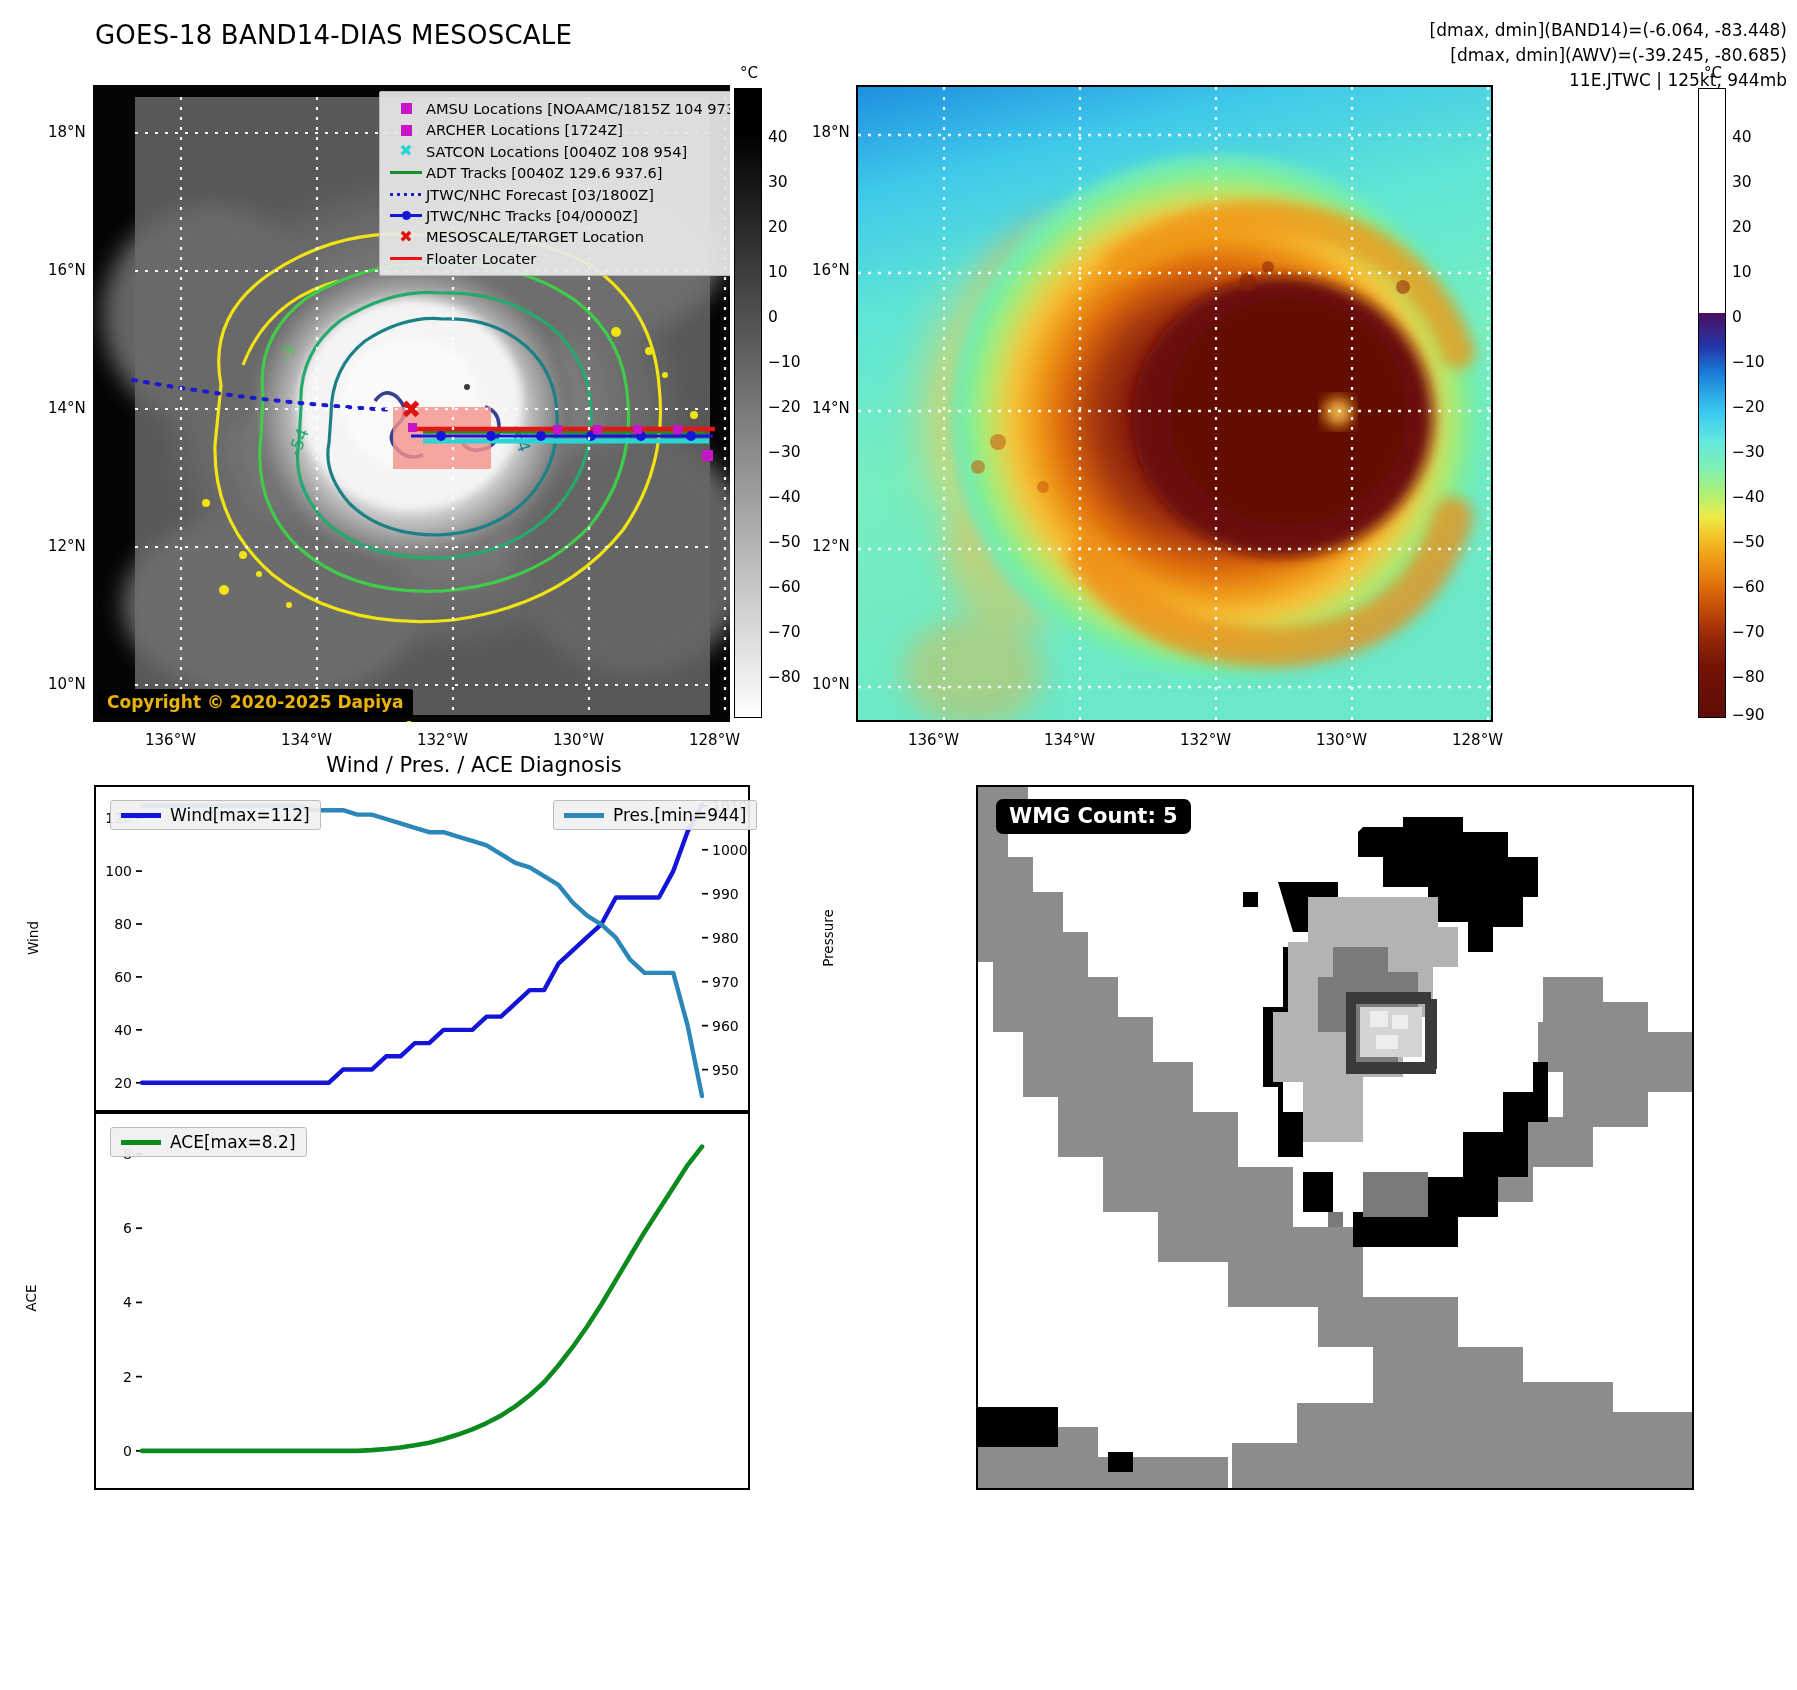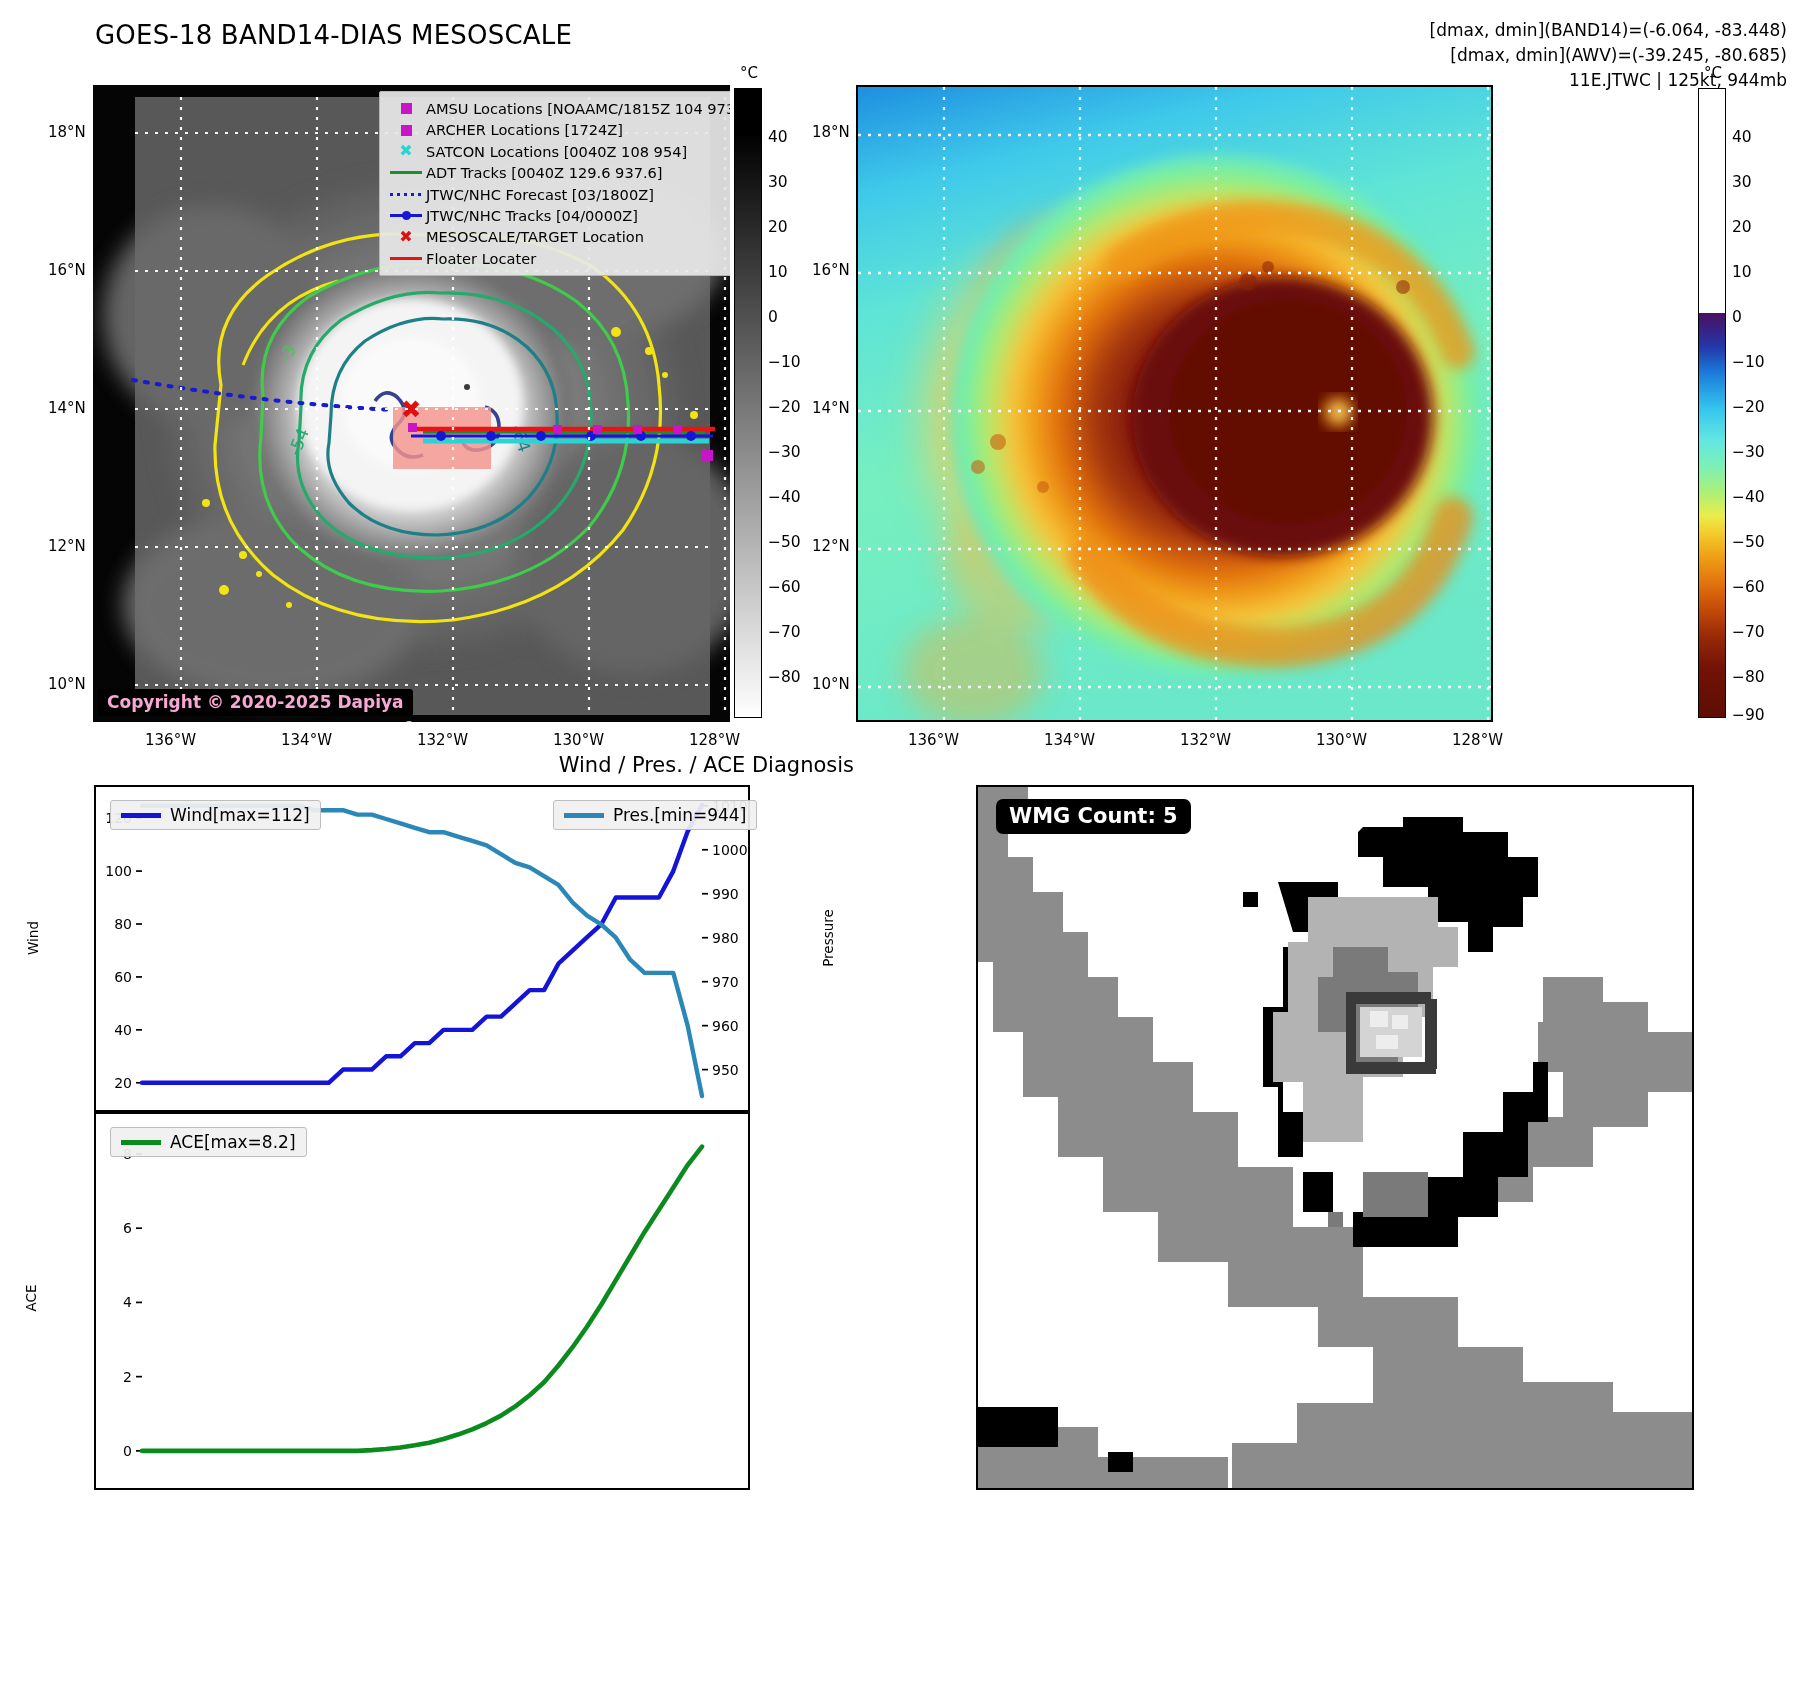--- a/index.html
+++ b/index.html
@@ -40,7 +40,7 @@
   .lnmark:after{content:"";position:absolute;left:12px;top:-3px;width:9px;height:9px;
       background:#1616d6;border-radius:50%;}
 
-  #copyright{position:absolute;left:5px;bottom:6px;background:#000;color:#f9a8d4;
+  #copyright{position:absolute;left:5px;bottom:6px;background:#000;color:#eab308;
       font-size:17px;font-weight:bold;padding:3px 9px 4px 9px;border-radius:3px;margin-top:14px;}
 
   

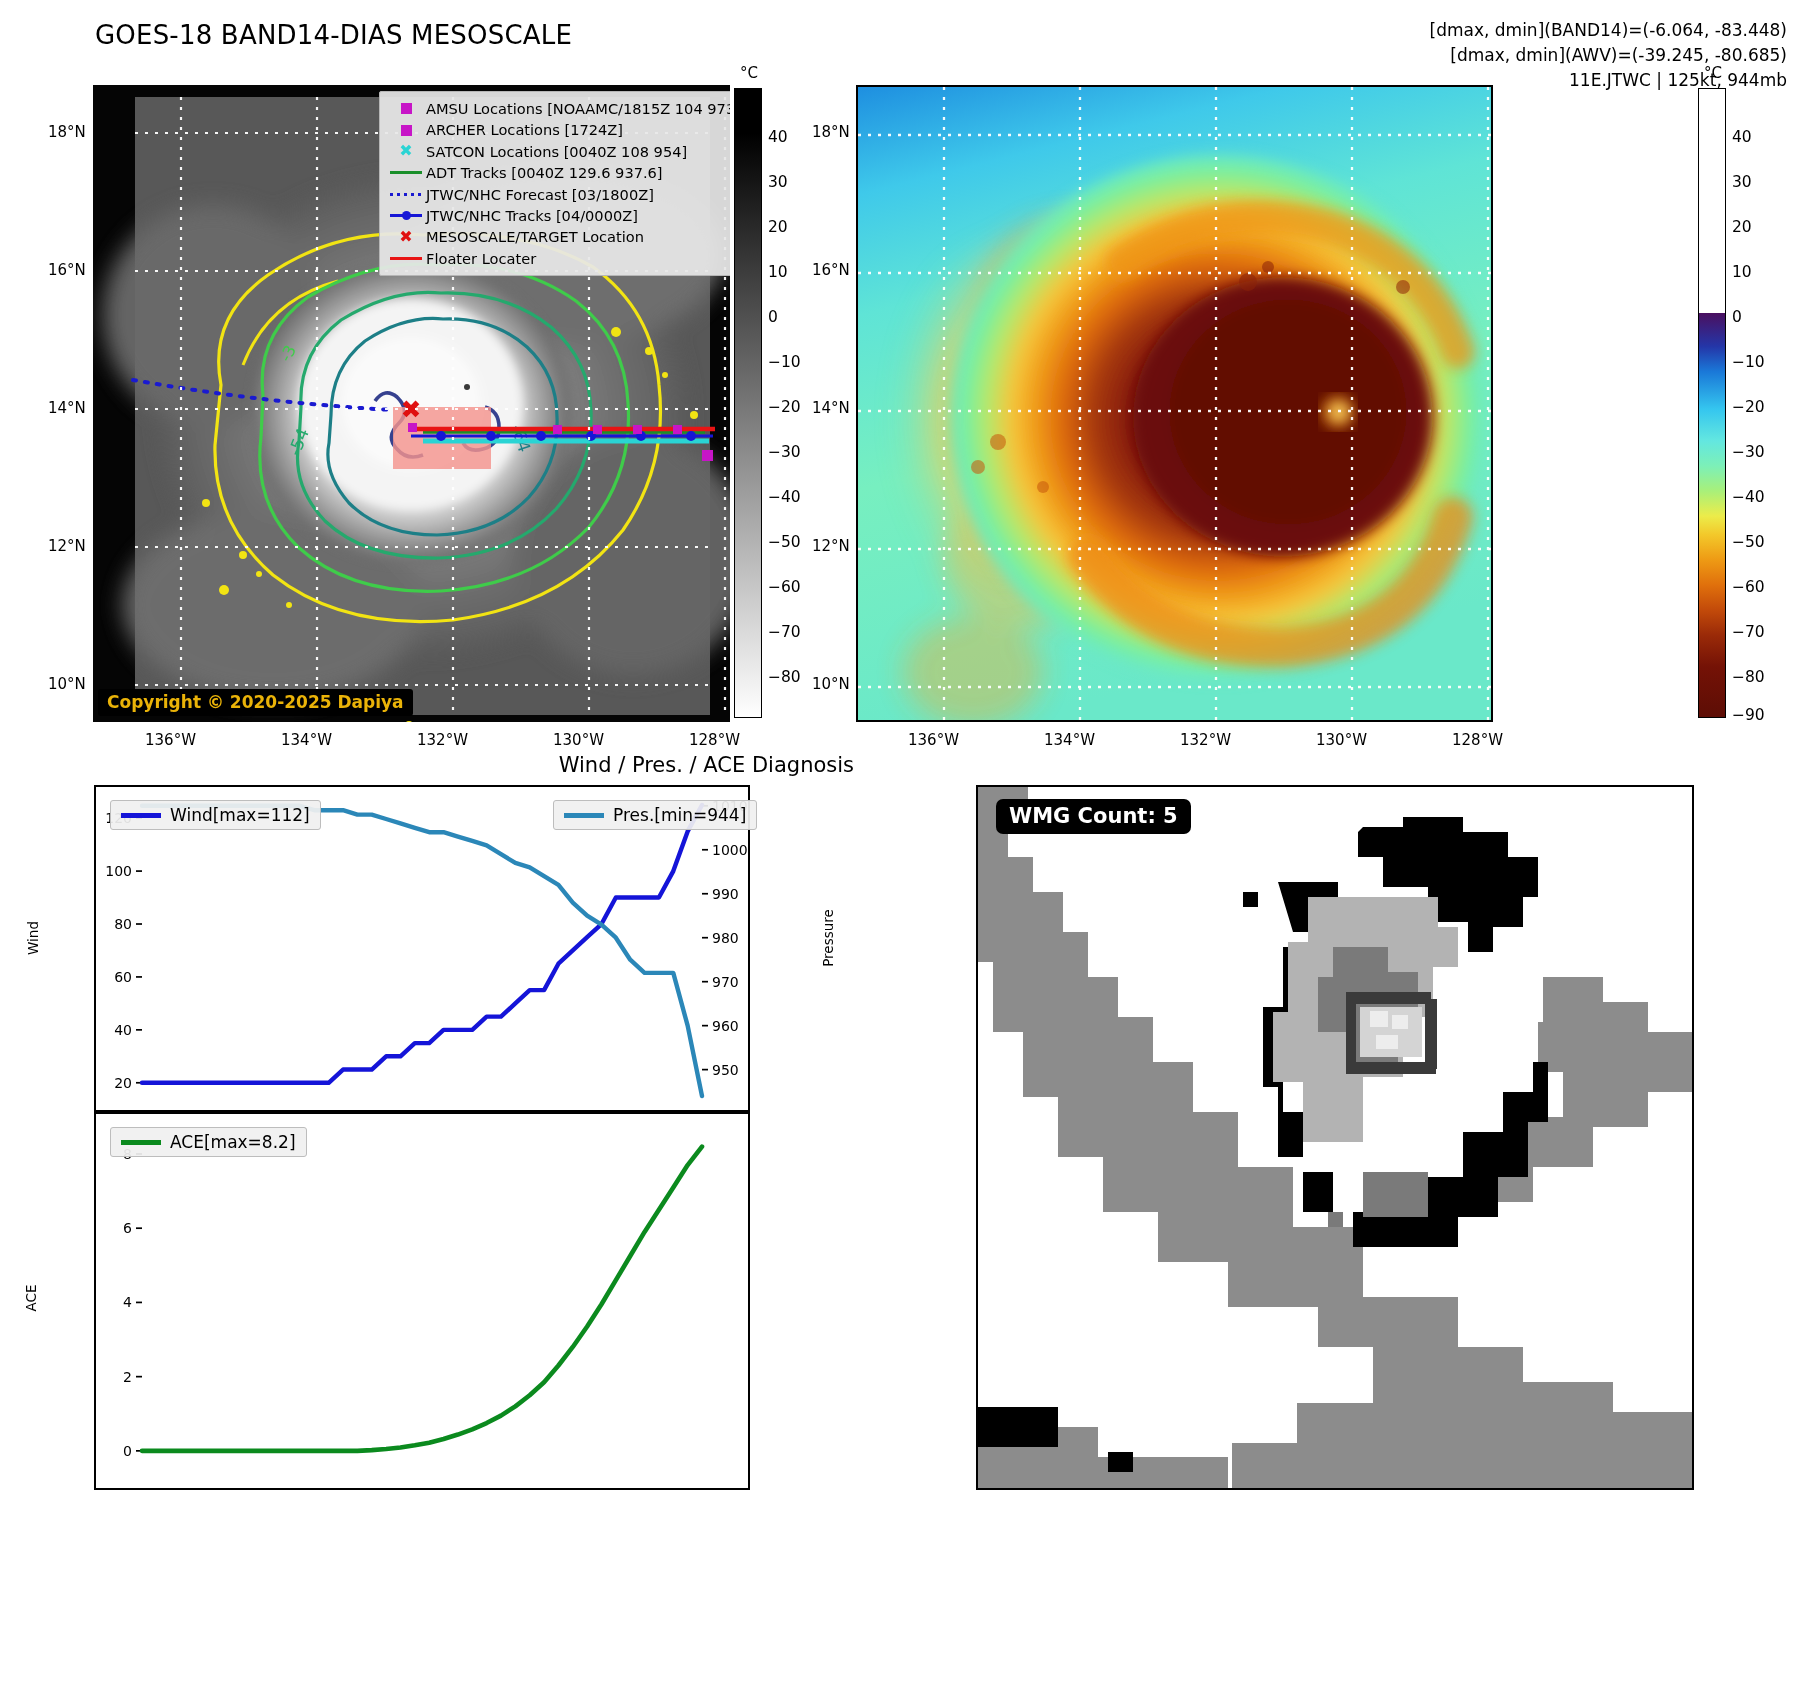--- a/index.html
+++ b/index.html
@@ -47,7 +47,7 @@
   #map-awv{left:856px;top:85px;width:637px;height:637px;border:2px solid #000;background:#7ff0cf;}
 
   
-  #wp-title{left:94px;top:753px;width:760px;text-align:right;font-size:21px;}
+  #wp-title{left:94px;top:753px;width:760px;text-align:center;font-size:21px;}
   #ax-wind{left:94px;top:785px;width:656px;height:327px;}
   #ax-ace{left:94px;top:1112px;width:656px;height:378px;}
   .axlabel{position:absolute;font-size:13.5px;}

